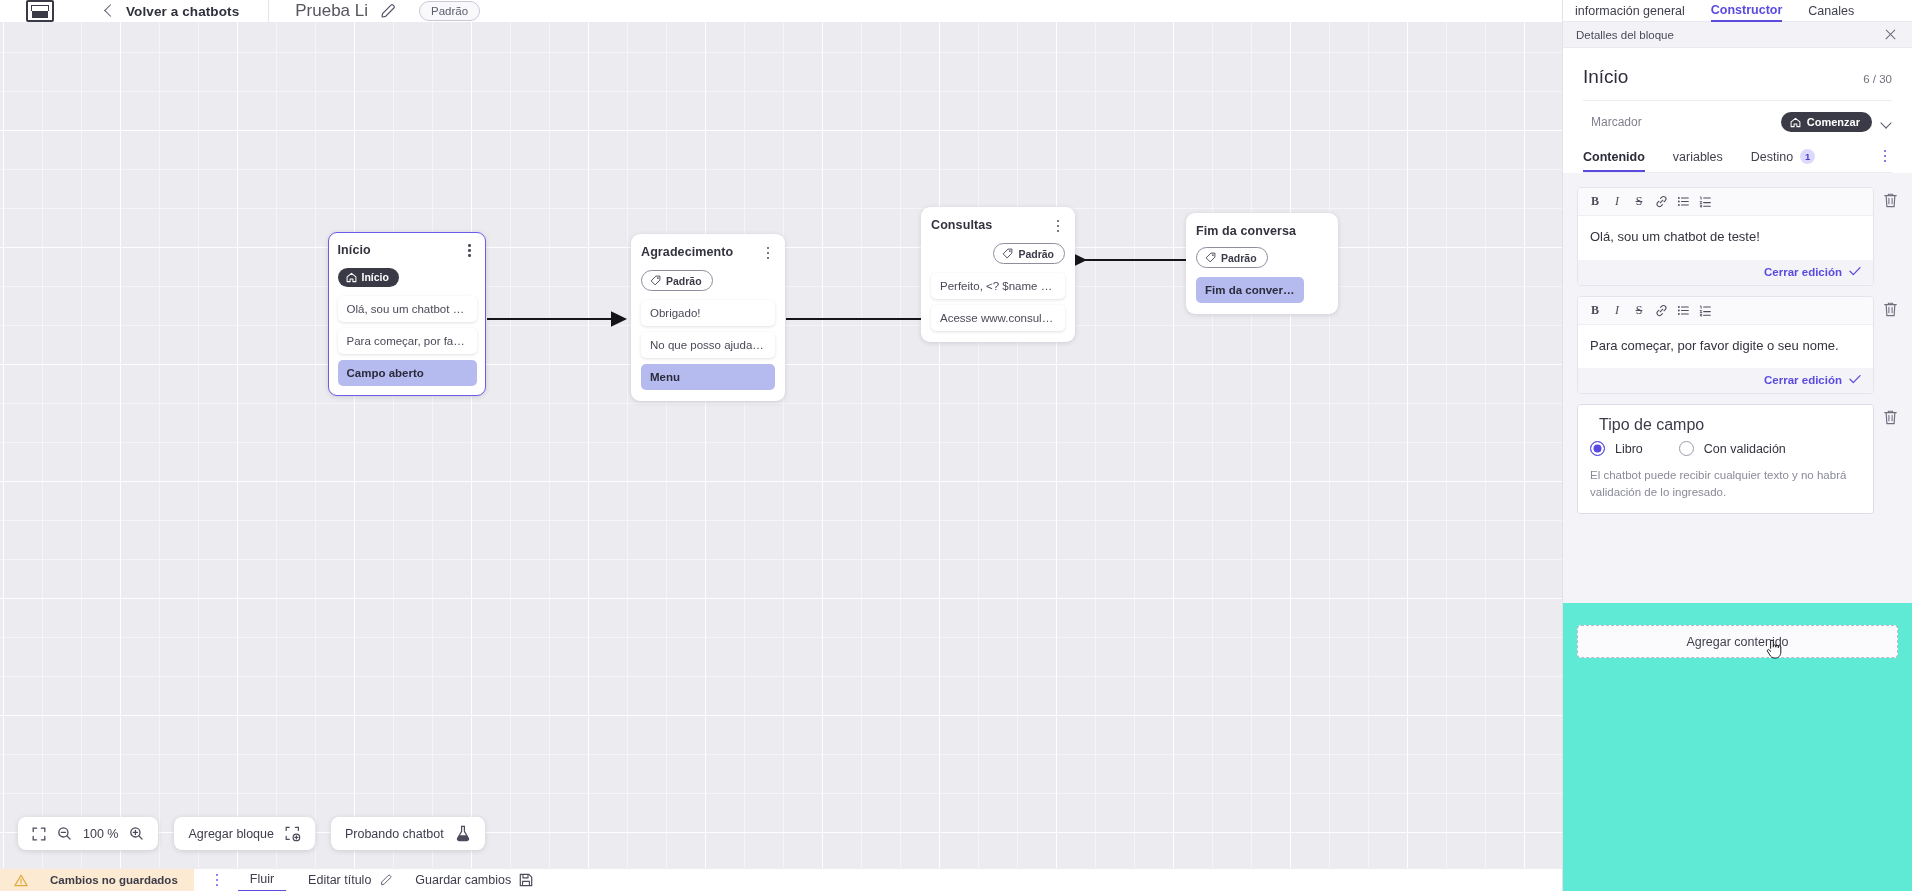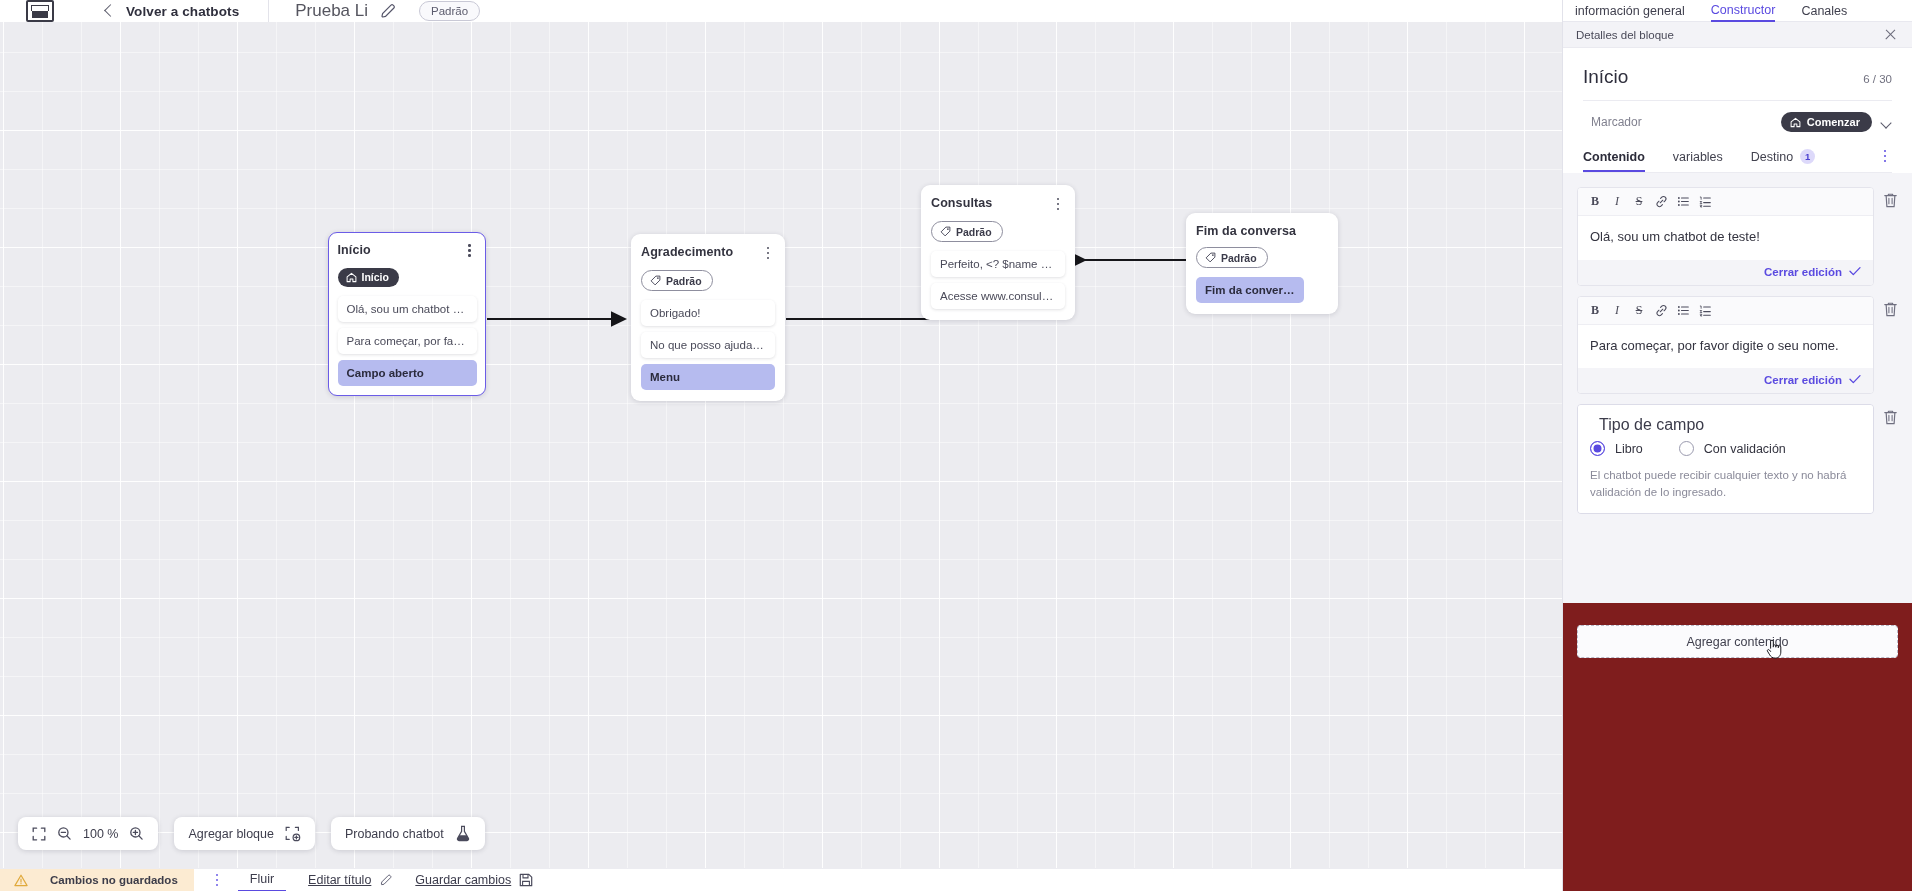--- a/index.html
+++ b/index.html
@@ -140,7 +140,7 @@
   
   .rpanel {
     position: absolute; right: 0; top: 0; width: 350px; height: 891px;
-    background: #7f1d1d; border-left: 1px solid #e2e2ea;
+    background: #5eead4; border-left: 1px solid #e2e2ea;
   }
   .rtabs {
     height: 22px; background: #fff; display: flex; align-items: center;

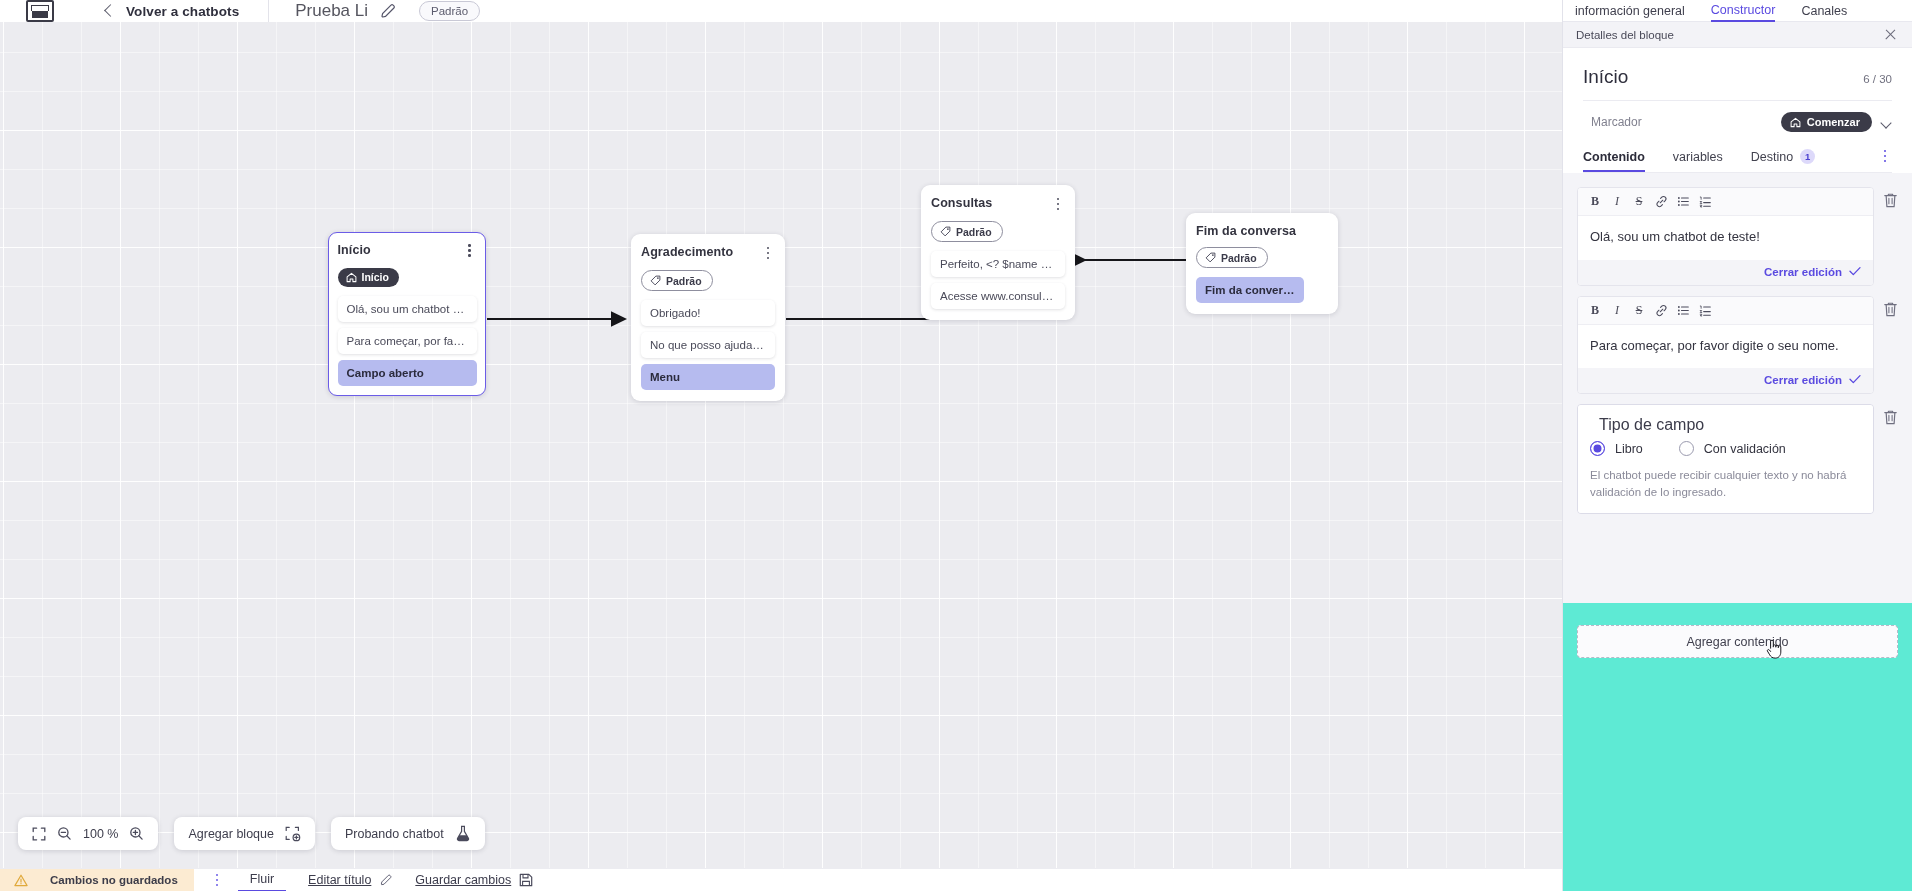--- a/index.html
+++ b/index.html
@@ -148,7 +148,7 @@
   }
   .rtab { font-size: 12.5px; color: #3f3f4d; height: 22px; display: flex; align-items: center;
           white-space: nowrap; }
-  .rtab.active { color: #5a4ae0; font-weight: normal; border-bottom: 2px solid #5a4ae0; }
+  .rtab.active { color: #5a4ae0; font-weight: bold; border-bottom: 2px solid #5a4ae0; }
   .rpanel-head {
     height: 26px; background: #f3f3f7; display: flex; align-items: center;
     justify-content: space-between; padding: 0 14px 0 13px; border-bottom: 1px solid #eaeaf0;

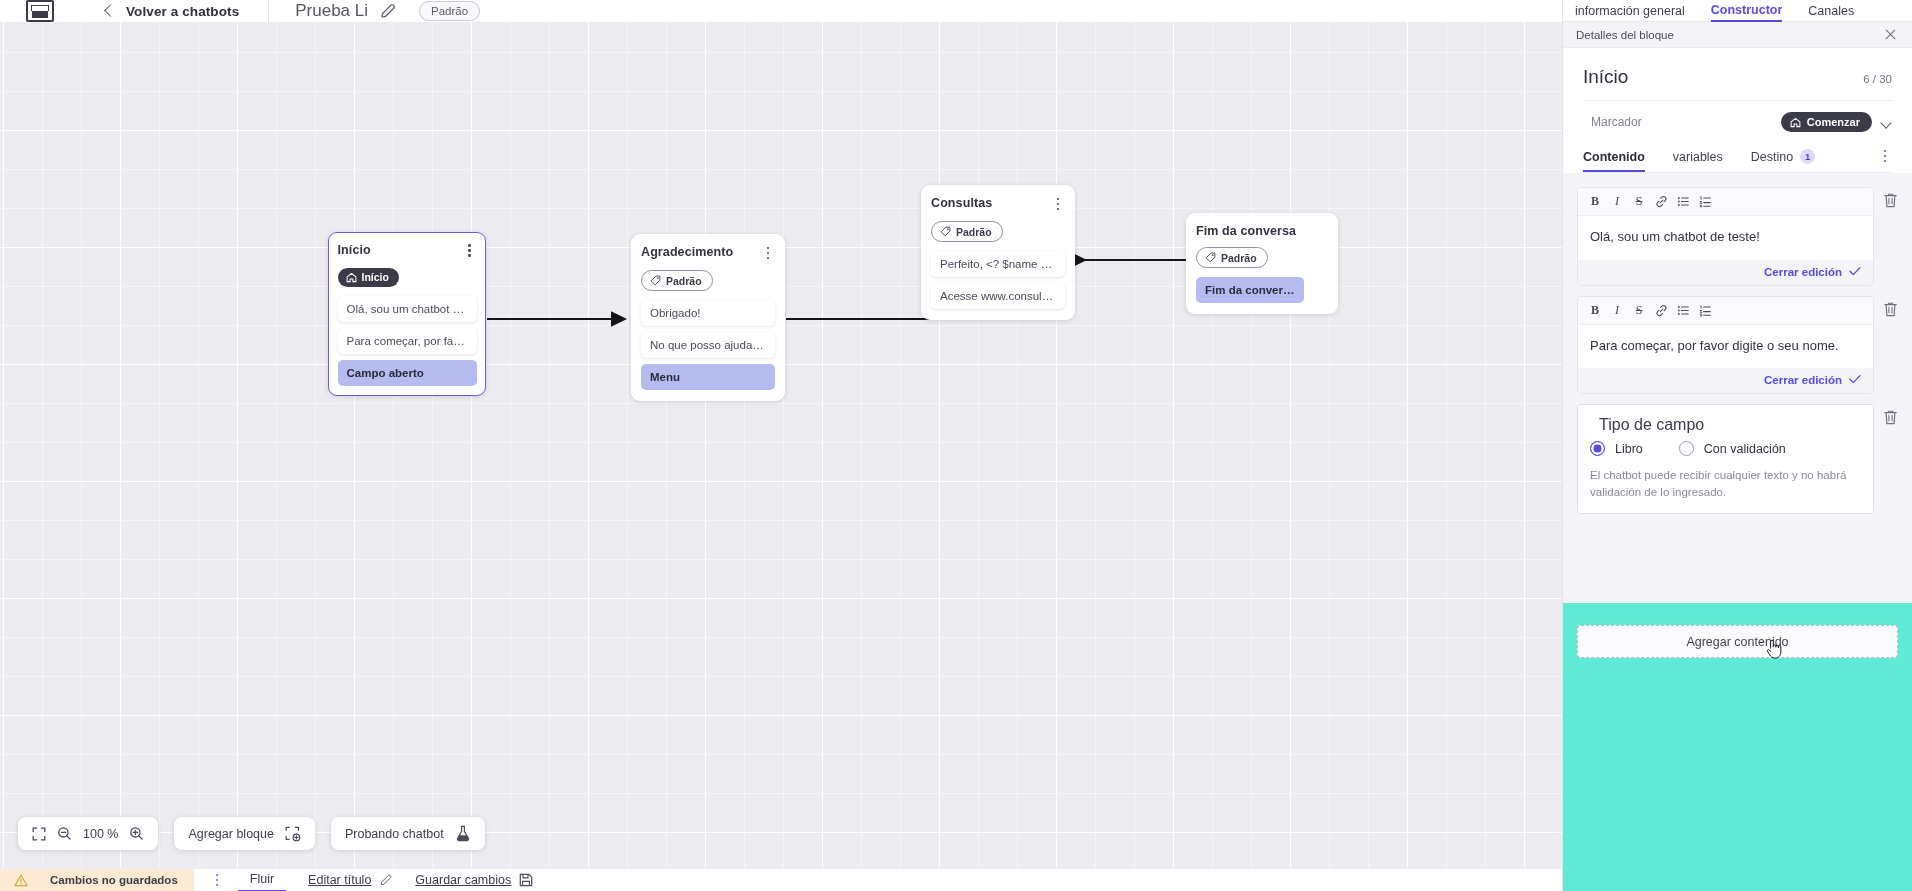--- a/index.html
+++ b/index.html
@@ -102,7 +102,7 @@
 
   #node-inicio { left: 328px; top: 210px; width: 158px; }
   #node-agradecimento { left: 631px; top: 212px; width: 154px; }
-  #node-consultas { left: 921px; top: 163px; width: 154px; }
+  #node-consultas { left: 921px; top: 185px; width: 154px; text-align: right; }
   #node-fim { left: 1186px; top: 191px; width: 152px; }
   #node-fim .row.highlight { width: 108px; }
 

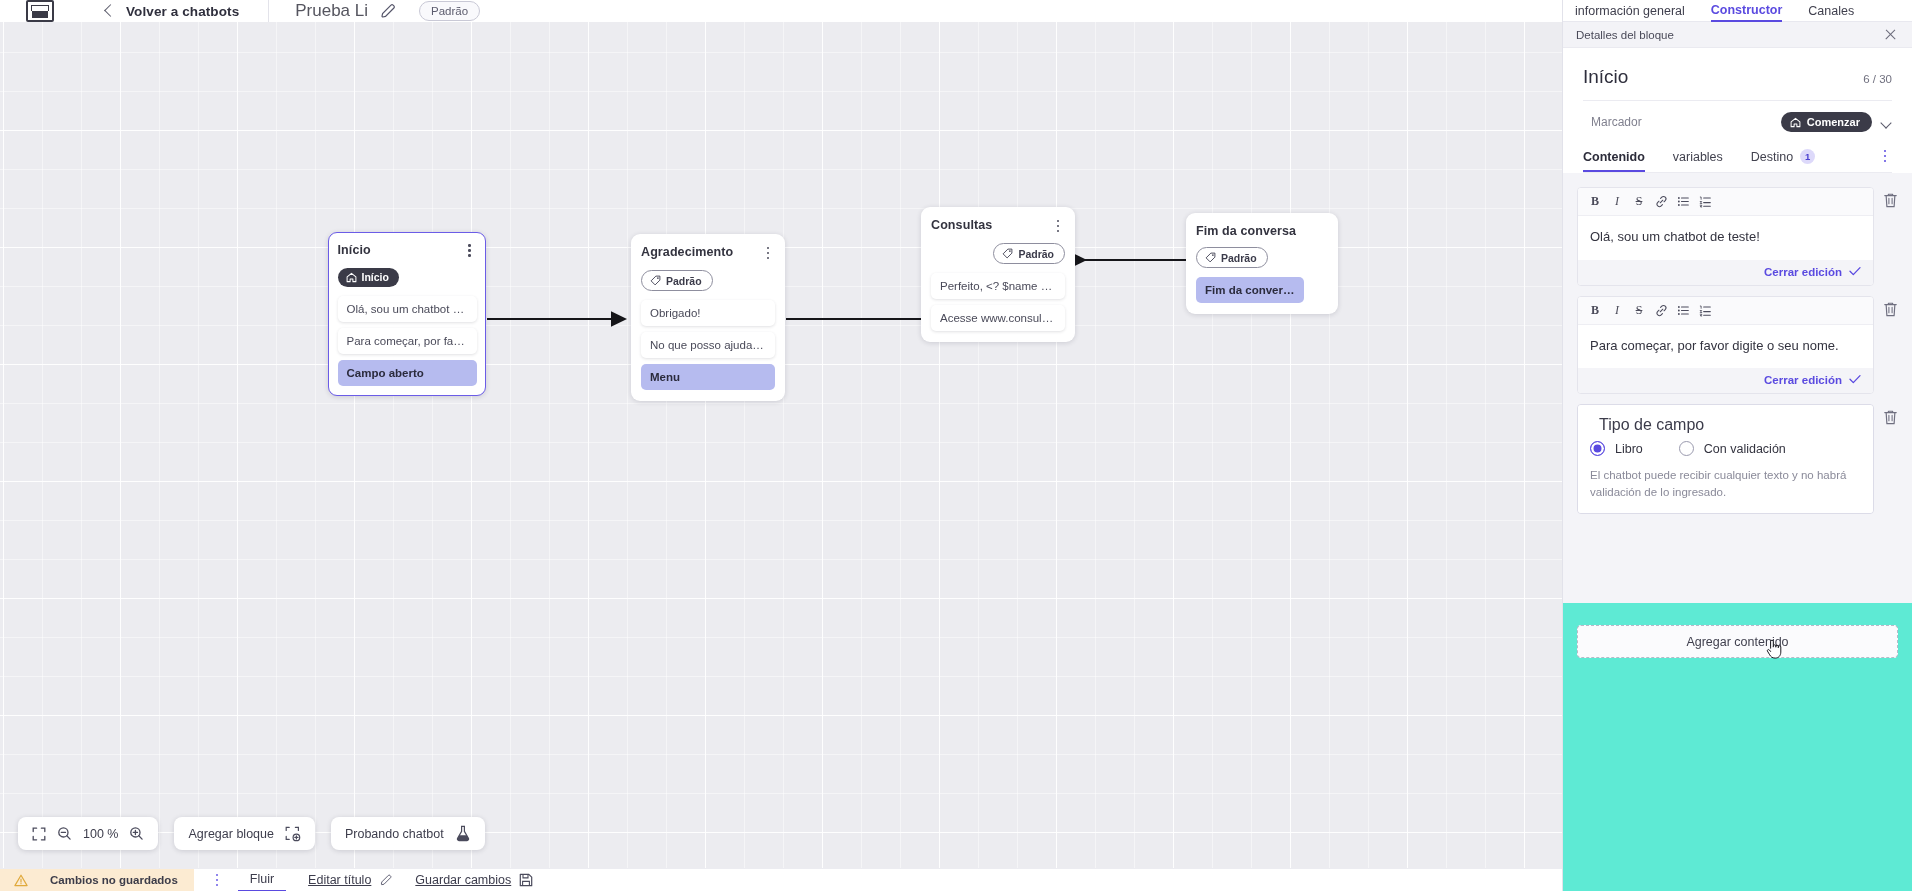--- a/index.html
+++ b/index.html
@@ -134,7 +134,7 @@
   }
   .sb-item {
     margin-left: 22px; display: flex; align-items: flex-start; gap: 8px;
-    font-size: 12.5px; color: #3c3c4c; white-space: nowrap; text-decoration: underline;
+    font-size: 12.5px; color: #3c3c4c; white-space: nowrap;
   }
 
   

